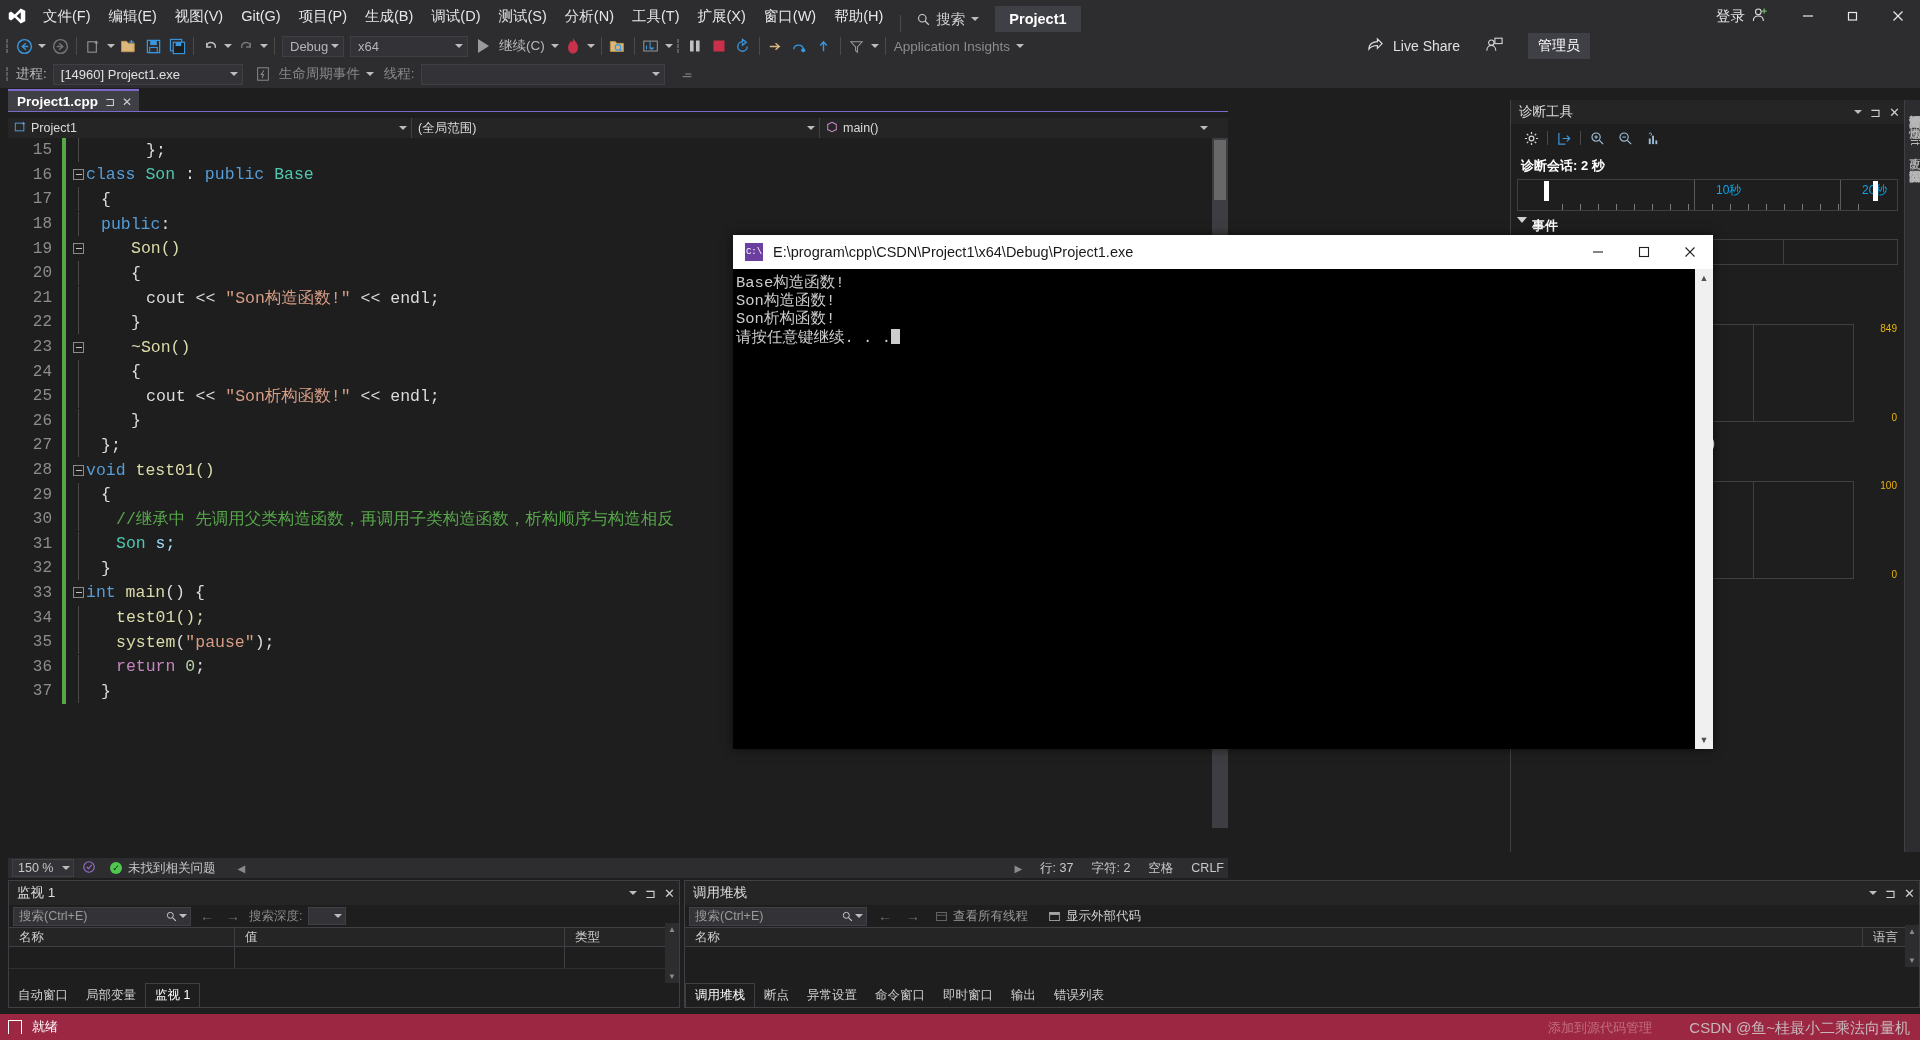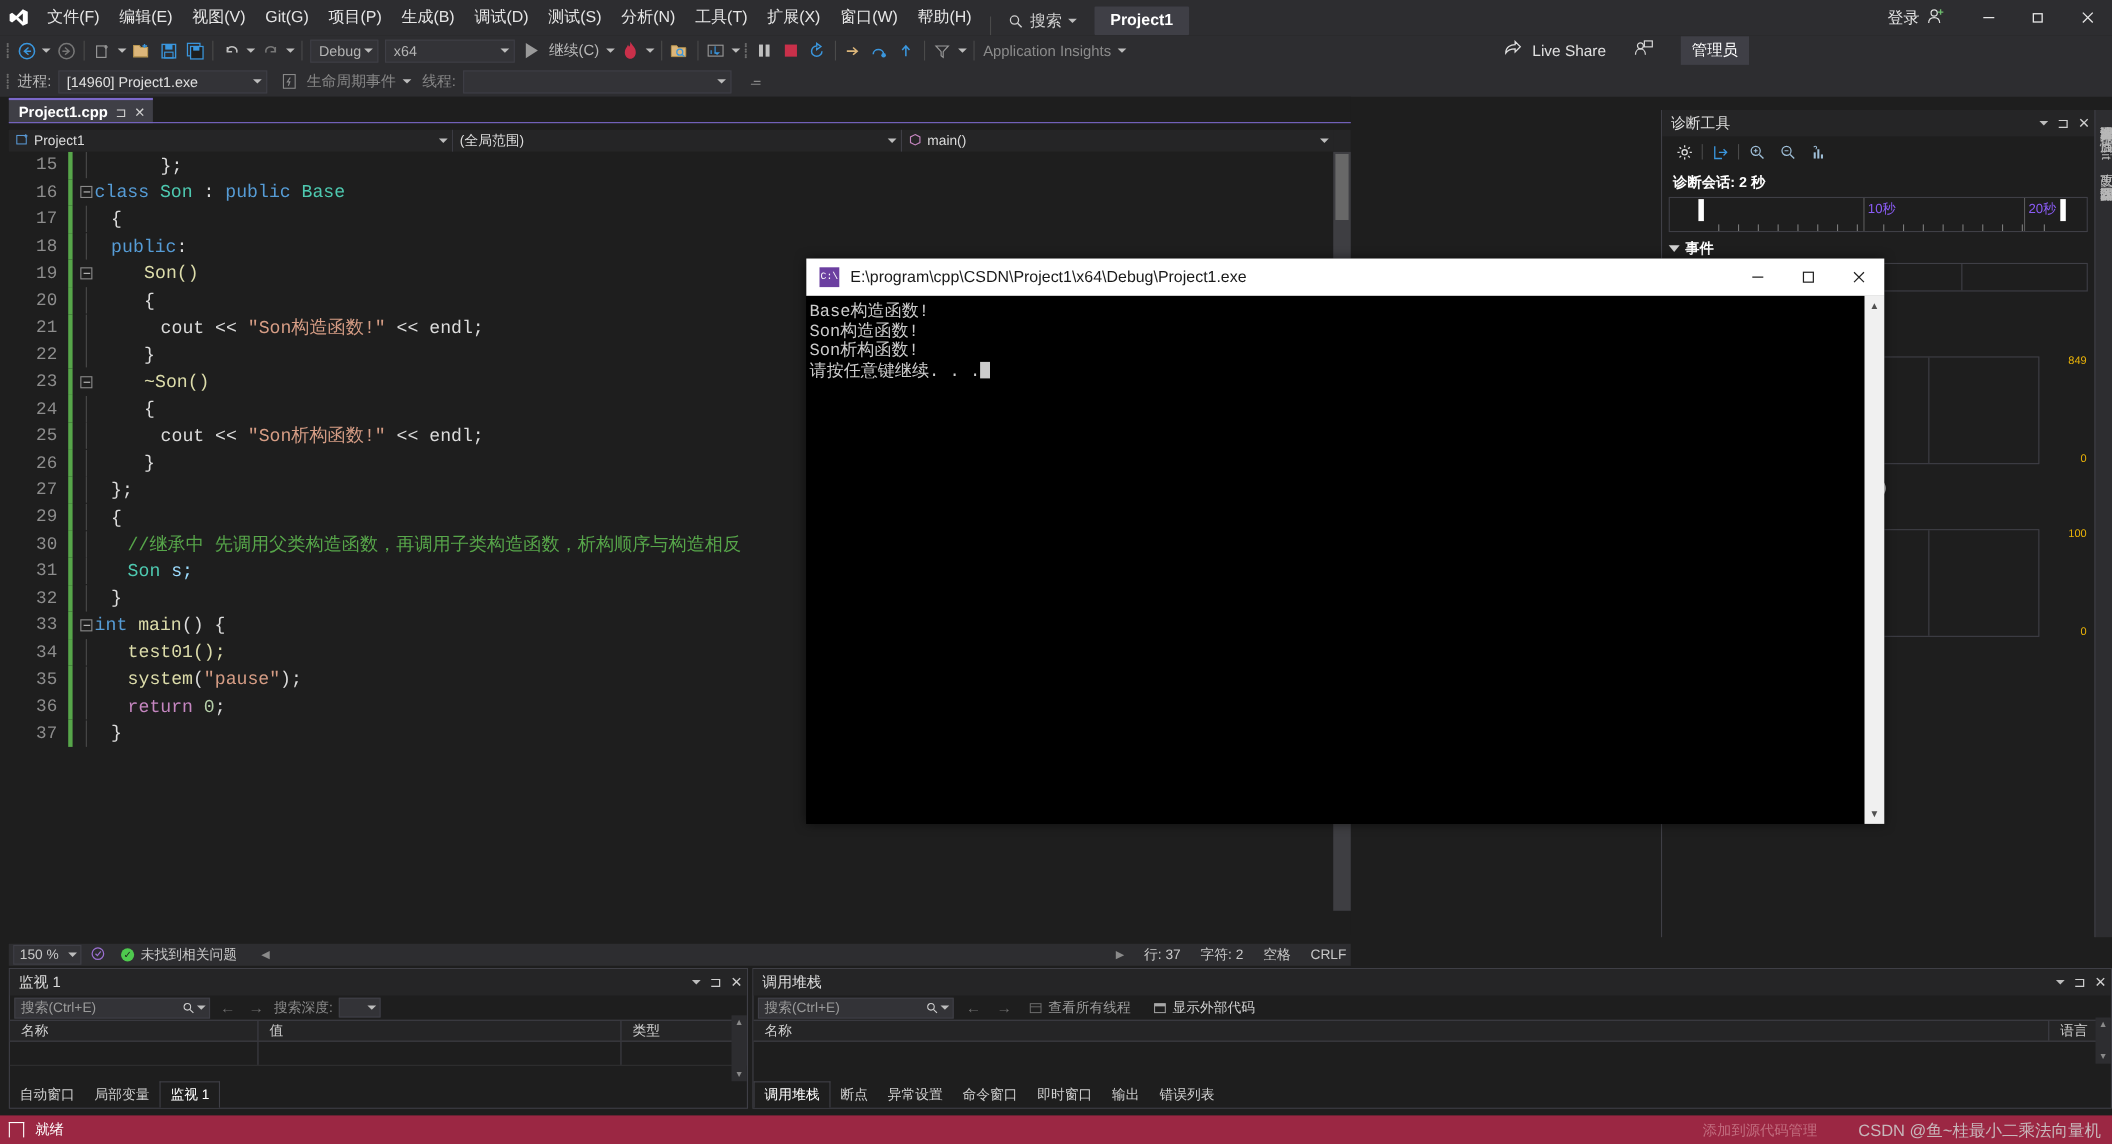--- a/index.html
+++ b/index.html
@@ -146,7 +146,7 @@
   .diag-session { font-size:13px; font-weight:bold; color:#ffffff; padding:5px 0 4px 10px; }
   .timeline { margin:0 6px; height:32px; background:#1e1e1e; border:1px solid #3f3f46; position:relative; }
   .tl-tick { position:absolute; bottom:0; width:1px; height:6px; background:#7a7a7a; }
-  .tl-lbl { position:absolute; top:2px; font-size:12px; color:#8b5cf6; }
+  .tl-lbl { position:absolute; top:2px; font-size:12px; color:#0ea5e9;margin-left:18px; }
   .tl-marker { position:absolute; top:1px; width:5px; height:20px; background:#ffffff; }
   .tl-div { position:absolute; top:0; width:1px; height:100%; background:#5a5a5a; }
   .sect-head { display:flex; align-items:center; gap:5px; font-size:13px; font-weight:bold; color:#fff; padding:6px 0 4px 6px; }

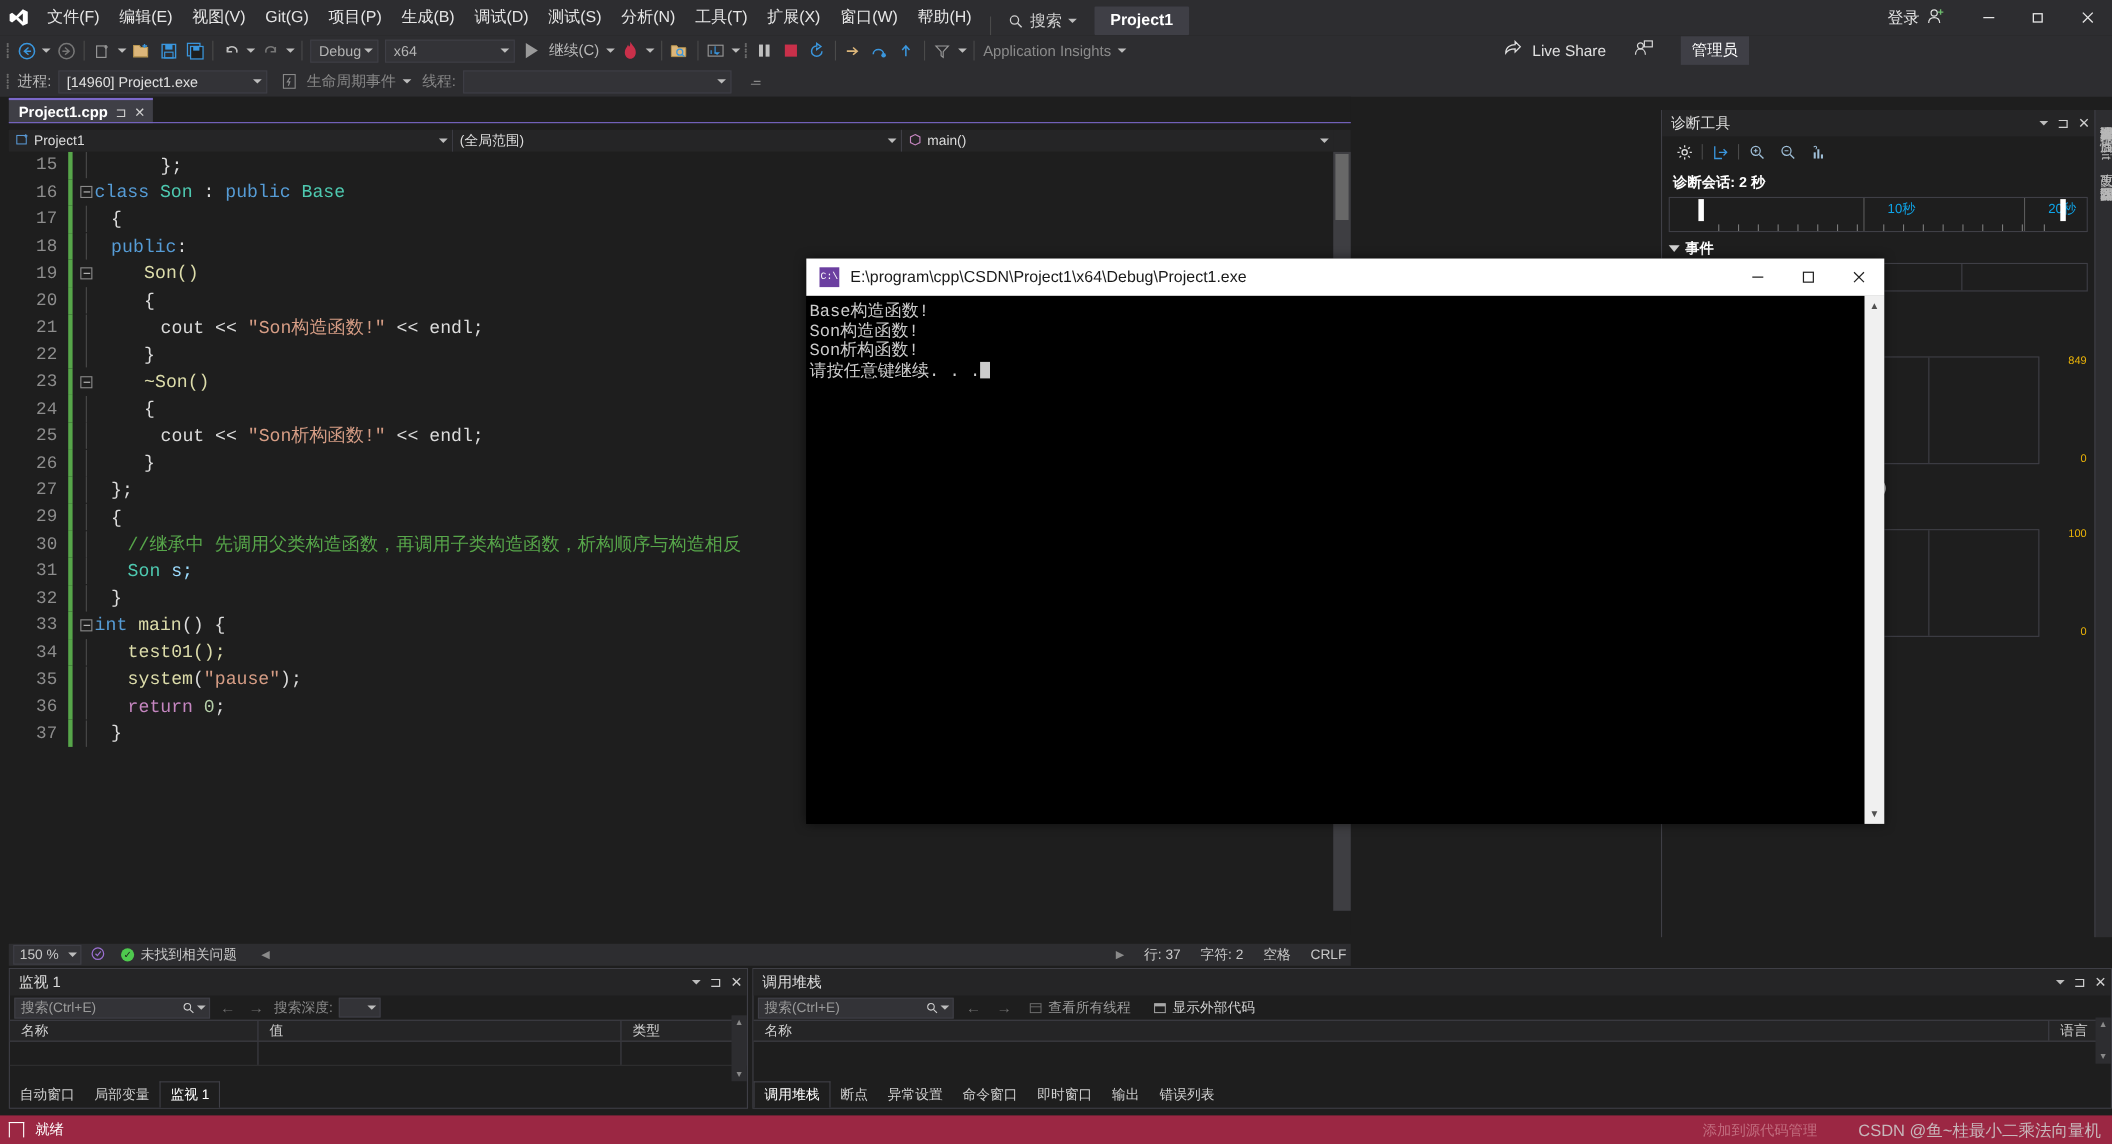--- a/index.html
+++ b/index.html
@@ -149,7 +149,7 @@
   .tl-lbl { position:absolute; top:2px; font-size:12px; color:#0ea5e9;margin-left:18px; }
   .tl-marker { position:absolute; top:1px; width:5px; height:20px; background:#ffffff; }
   .tl-div { position:absolute; top:0; width:1px; height:100%; background:#5a5a5a; }
-  .sect-head { display:flex; align-items:center; gap:5px; font-size:13px; font-weight:bold; color:#fff; padding:6px 0 4px 6px; }
+  .sect-head { display:flex; align-items:flex-start; gap:5px; font-size:13px; font-weight:bold; color:#fff; padding:6px 0 4px 6px; }
   .tri-dn { width:0;height:0;border-left:5px solid transparent;border-right:5px solid transparent;border-top:6px solid #d0d0d0; }
   .graph-box { margin:0 6px 6px 6px; border:1px solid #3f3f46; height:78px; position:relative; background:#1e1e1e; }
   .graph-box .split { position:absolute; left:70%; top:0; bottom:0; width:1px; background:#3f3f46; }

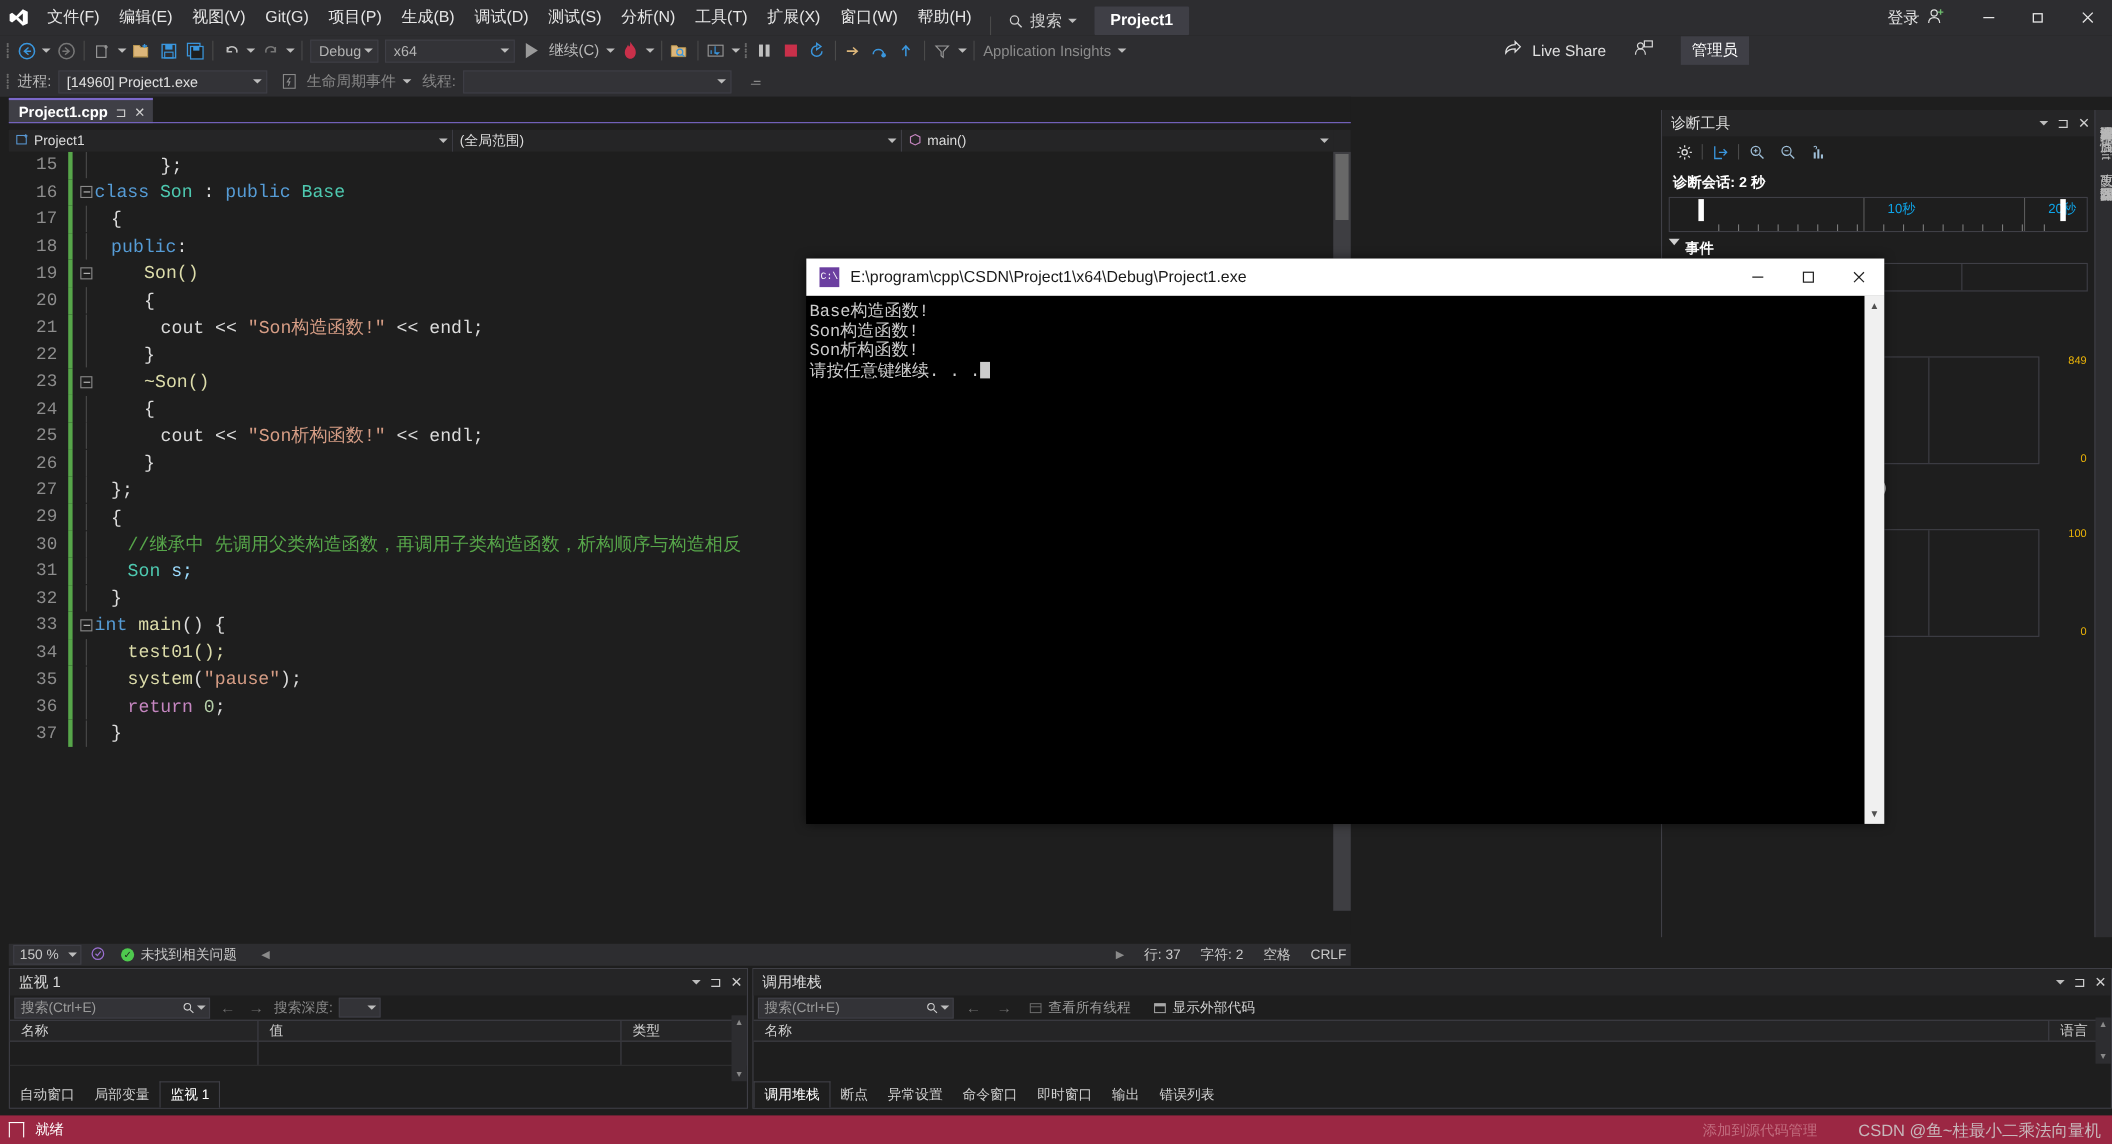--- a/index.html
+++ b/index.html
@@ -664,6 +664,14 @@
             <span style="width:1px;height:24px;background:#4a4a4a;display:block;"></span>
           </span>
           <span class="codetext" style="padding-left: 15px;"><span class="k-plain">};</span></span>
+        </div>
+        <div class="code-row">
+          <span class="lnum">28</span>
+          <span class="changebar"></span>
+          <span class="fold">
+            <span class="fold-box"></span>
+          </span>
+          <span class="codetext" style="padding-left: 0px;"><span class="k-blue">void </span><span class="k-yel">test01()</span></span>
         </div>
         <div class="code-row">
           <span class="lnum">29</span>

